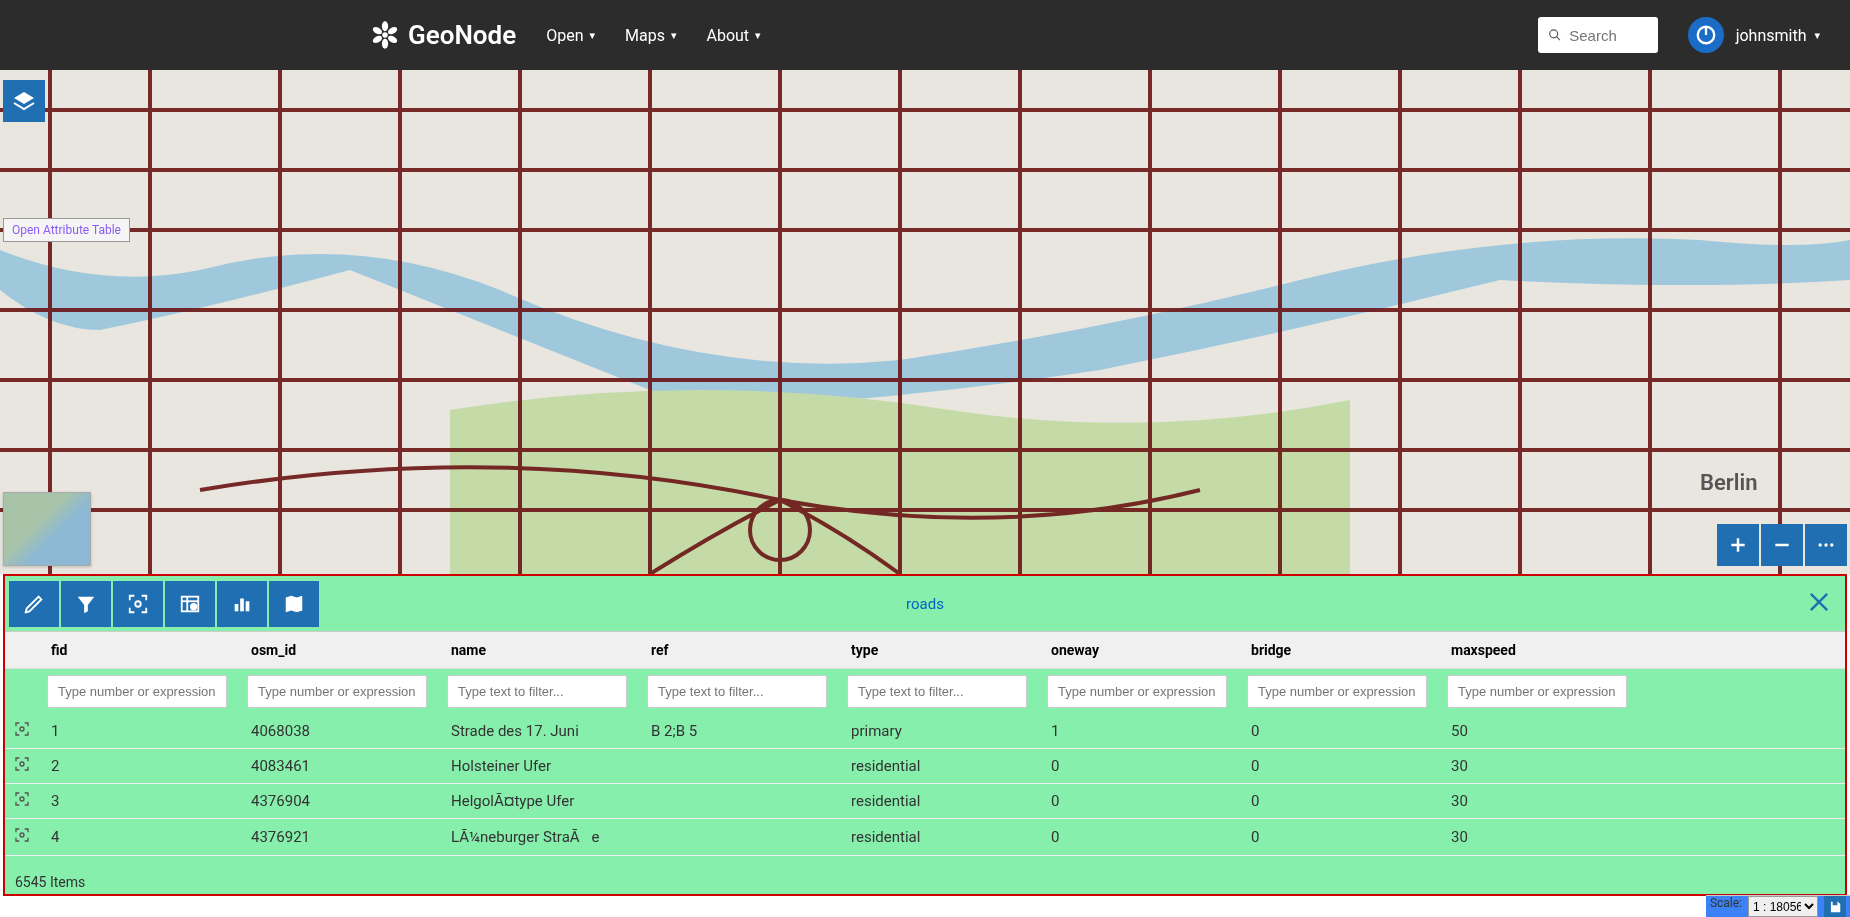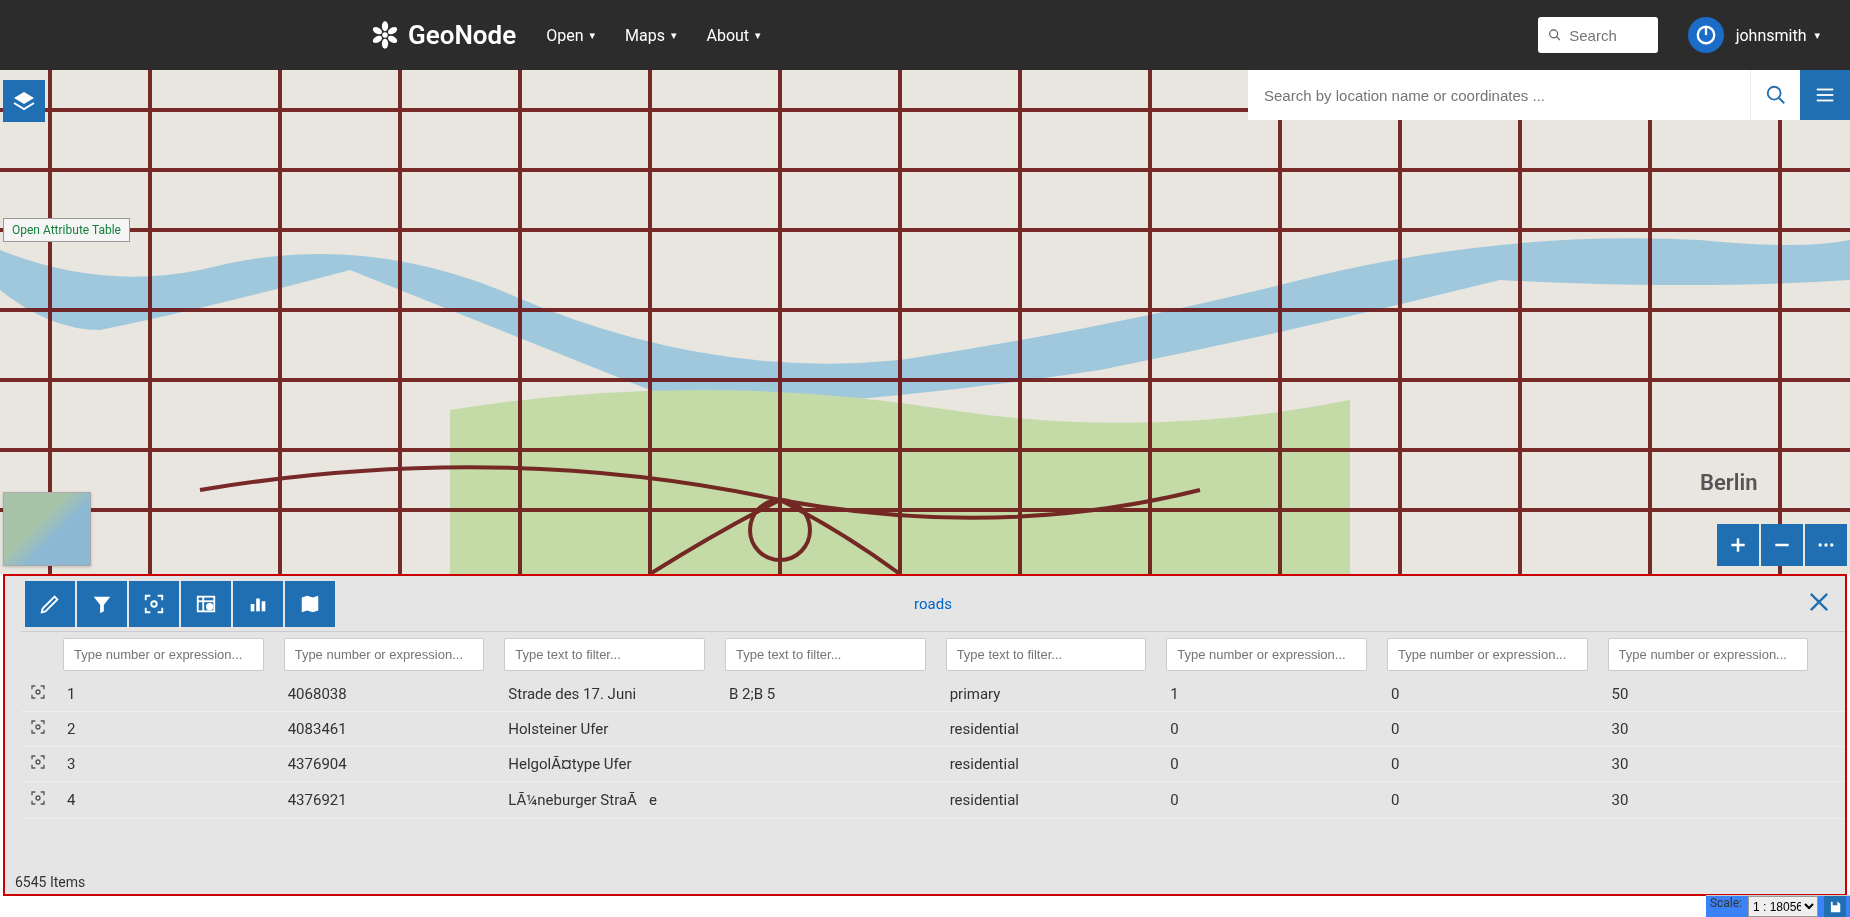--- a/index.html
+++ b/index.html
@@ -145,22 +145,6 @@
 
   <div class="tooltip-oat">Open Attribute Table</div>
 
-  <div class="loc-search-bar">
-    <input class="loc-search-input" placeholder="Search by location name or coordinates ..." style="">
-    <div class="loc-search-icon">
-      <svg width="22" height="22" viewBox="0 0 24 24" fill="none" stroke="#1f6fb2" stroke-width="2">
-          <circle cx="10" cy="10" r="7"></circle>
-          <line x1="21" y1="21" x2="15" y2="15"></line>
-        </svg>
-    </div>
-    <div class="hamburger-btn">
-      <svg width="22" height="22" viewBox="0 0 24 24" stroke="#fff" stroke-width="2">
-          <line x1="3" y1="6" x2="21" y2="6"></line>
-          <line x1="3" y1="12" x2="21" y2="12"></line>
-          <line x1="3" y1="18" x2="21" y2="18"></line>
-        </svg>
-    </div>
-  </div>
 
   <div class="minimap"></div>
 

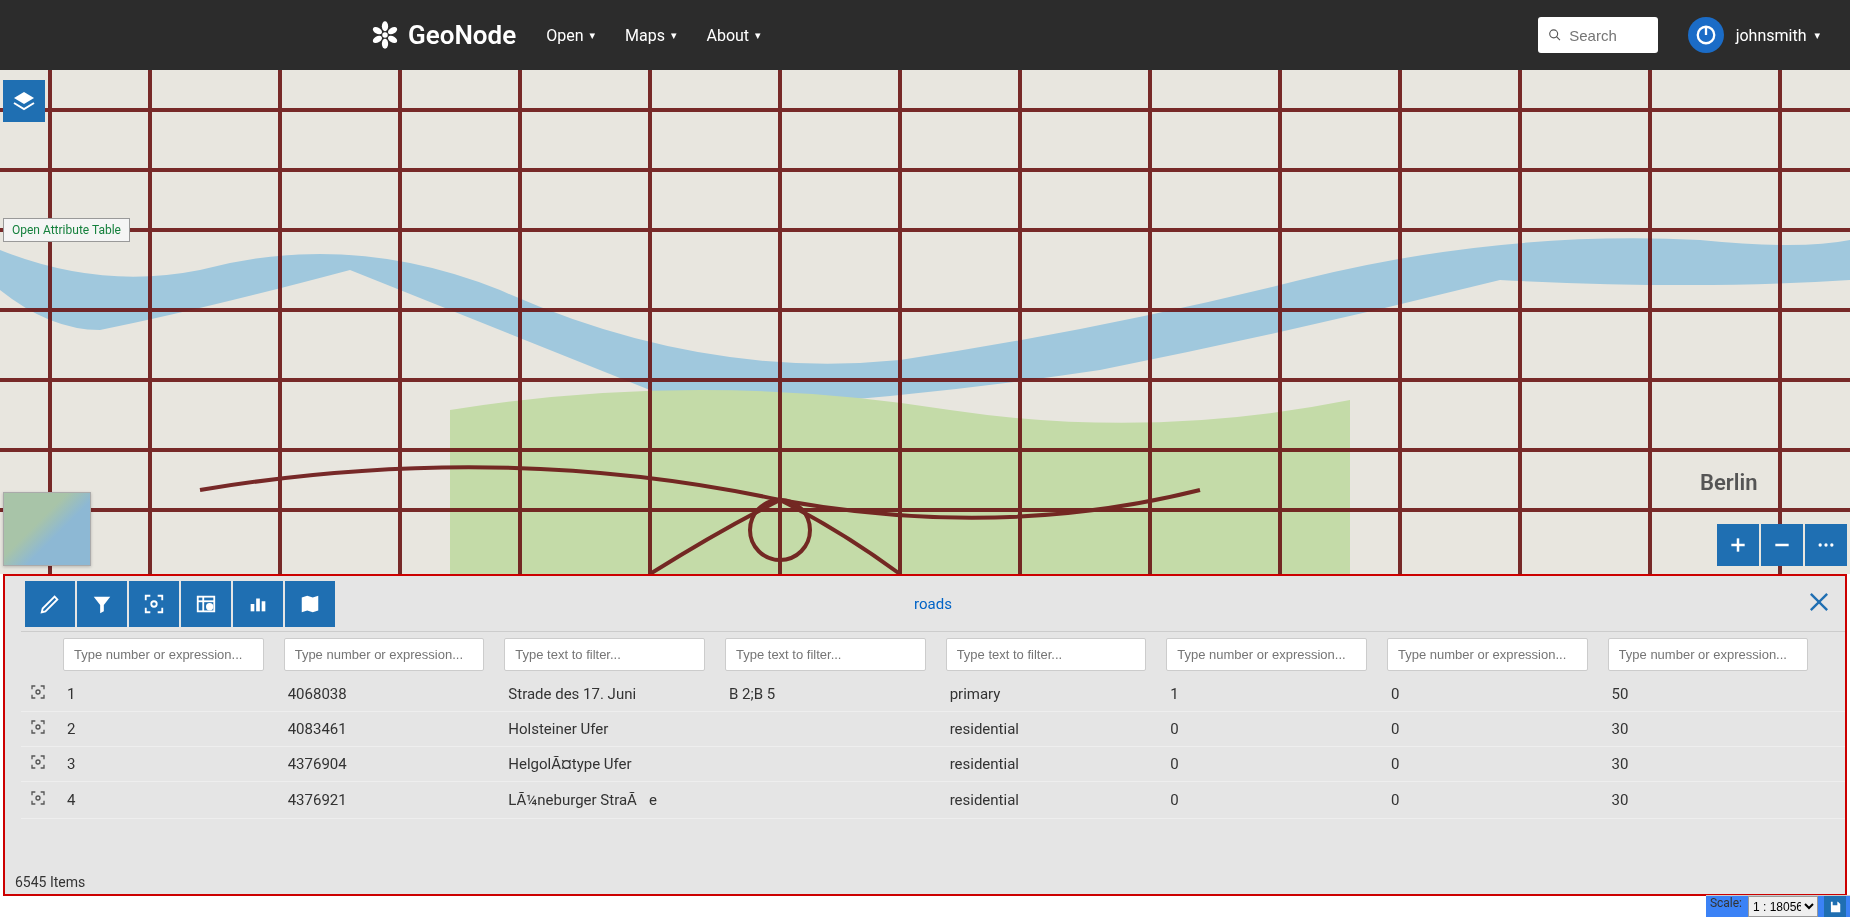--- a/index.html
+++ b/index.html
@@ -24,7 +24,7 @@
 
 
 .layers-btn { position: absolute; top: 10px; left: 3px; width: 42px; height: 42px; background: #1f6fb2; display: flex; align-items: center; justify-content: center; cursor: pointer; }
-.tooltip-oat { position: absolute; top: 148px; left: 3px; background: #f5f5f5; border: 1px solid #999; padding: 4px 8px; font-size: 12px; color: #15803d; }
+.tooltip-oat { position: absolute; top: 148px; left: 3px; background: #f5f5f5; border: 1px solid #999; padding: 4px 8px; font-size: 12px; color: #8b5cf6; }
 
 
 .loc-search-bar { position: absolute; top: 0; right: 0; height: 50px; display: flex; }

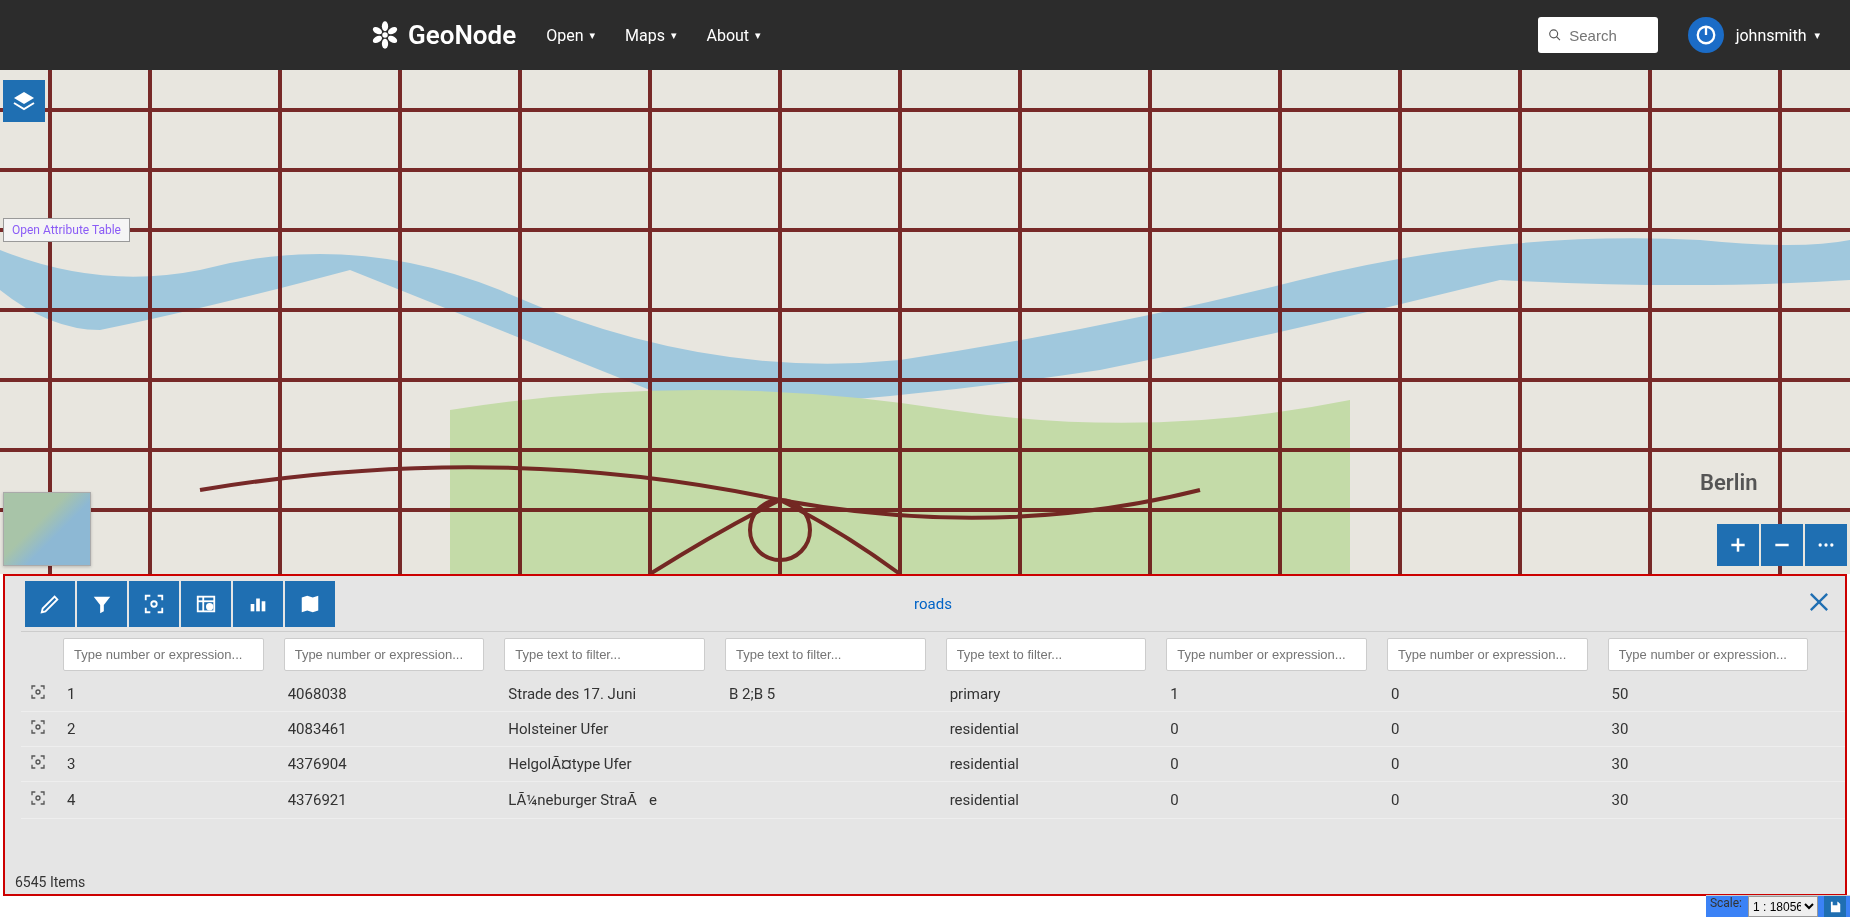--- a/index.html
+++ b/index.html
@@ -40,7 +40,7 @@
 .minimap { position: absolute; left: 3px; bottom: 8px; width: 88px; height: 74px; background: linear-gradient(135deg, #a8c4a8 40%, #8db8d4 60%); border: 1px solid #aaa; box-shadow: 0 1px 3px rgba(0,0,0,0.2); cursor: pointer; }
 
 
-.attr-panel { position: absolute; top: 574px; left: 3px; right: 3px; height: 322px; border: 2px solid #cc0000; background: #e5e5e5; padding-left: 16px; }
+.attr-panel { position: absolute; top: 574px; left: 3px; right: 3px; height: 322px; border: 2px solid #cc0000; background: #86efac; }
 .panel-toolbar { height: 56px; display: flex; align-items: center; border-bottom: 1px solid #ccc; position: relative; }
 .tool-btns { display: flex; gap: 2px; margin-left: 4px; }
 .tool-btn { width: 50px; height: 46px; background: #1f6fb2; display: flex; align-items: center; justify-content: center; cursor: pointer; }

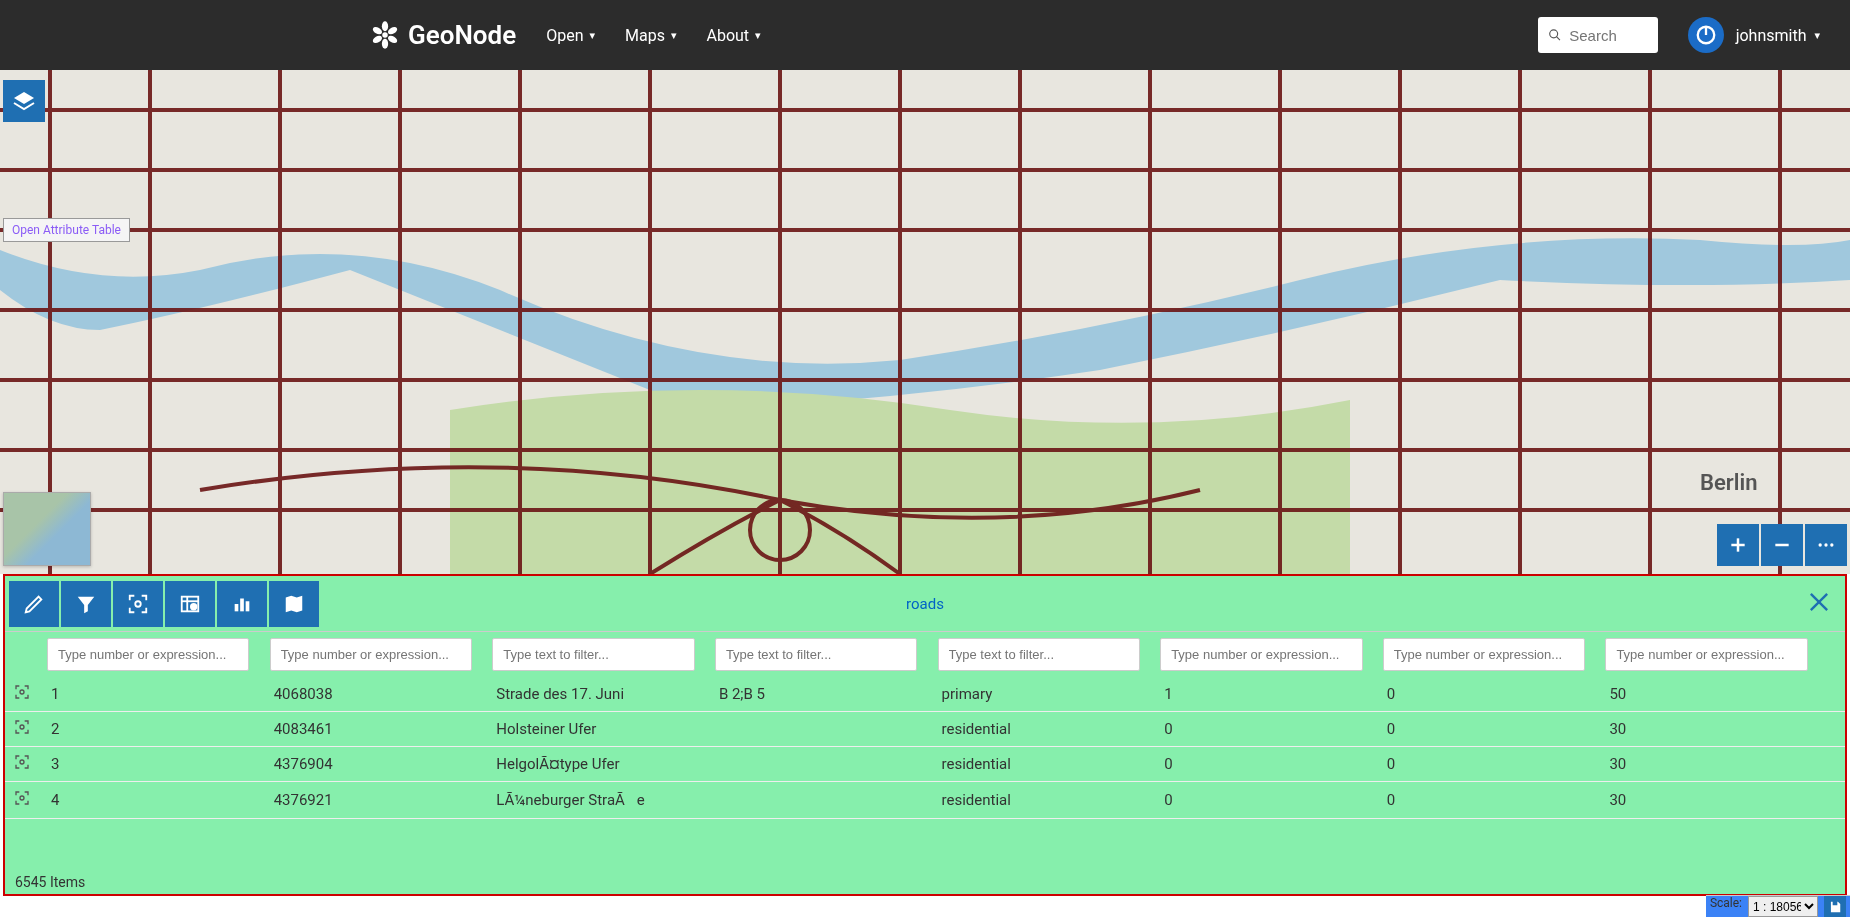--- a/index.html
+++ b/index.html
@@ -221,6 +221,18 @@
 
   <table class="attr-table">
     <thead>
+      <tr>
+        <th></th>
+        <th class="col-fid">fid</th>
+        <th class="col-osm">osm_id</th>
+        <th class="col-name">name</th>
+        <th class="col-ref">ref</th>
+        <th class="col-type">type</th>
+        <th class="col-one">oneway</th>
+        <th class="col-bridge">bridge</th>
+        <th class="col-max">maxspeed</th>
+        <th></th>
+      </tr>
       <tr class="filter-row">
         <td></td>
         <td><input placeholder="Type number or expression..." style=""></td>

